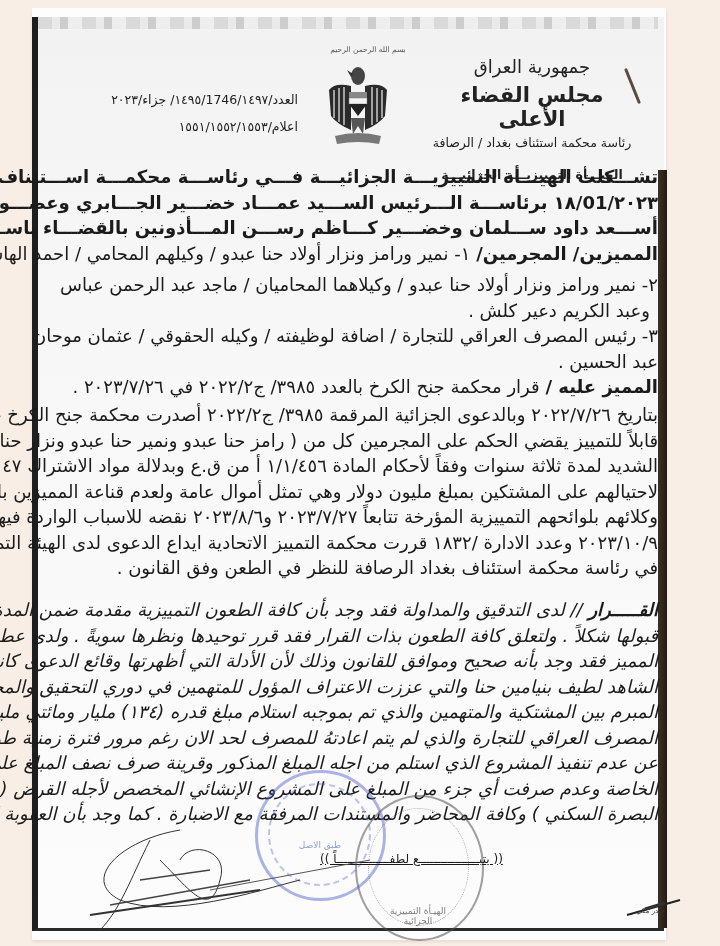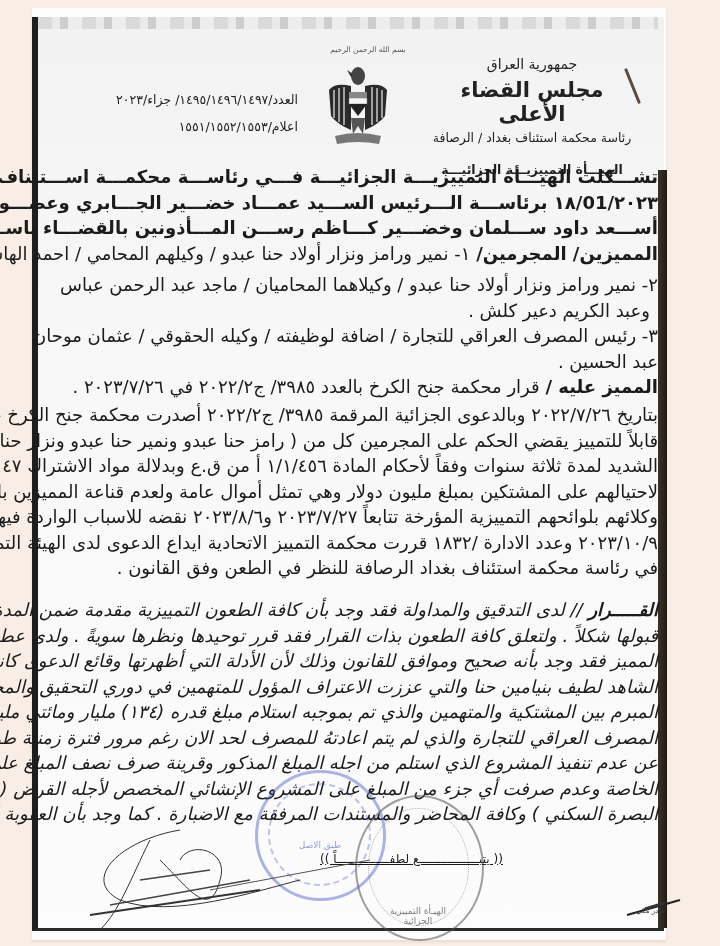--- a/index.html
+++ b/index.html
@@ -34,7 +34,7 @@
   .txt { position:absolute; color:#1a1a1a; white-space:nowrap; font-family:"DejaVu Sans", sans-serif; }
   .basmala { left:318px; top:45px; width:100px; text-align:center; font-size:7.5px; color:#555; }
   .hdr-right { position:absolute; right:88px; top:56px; width:200px; text-align:center; direction:rtl; color:#222; }
-  .hdr-right .l1 { font-size:14px; margin-bottom:6px; }
+  .hdr-right .l1 { font-size:18px; margin-bottom:6px; }
   .hdr-right .l2 { font-size:21px; font-weight:bold; margin-bottom:4px; }
   .hdr-right .l3 { font-size:12.5px; font-weight:normal; margin-bottom:17px; }
   .hdr-right .l4 { font-size:12.5px; font-weight:bold; letter-spacing:1px; }

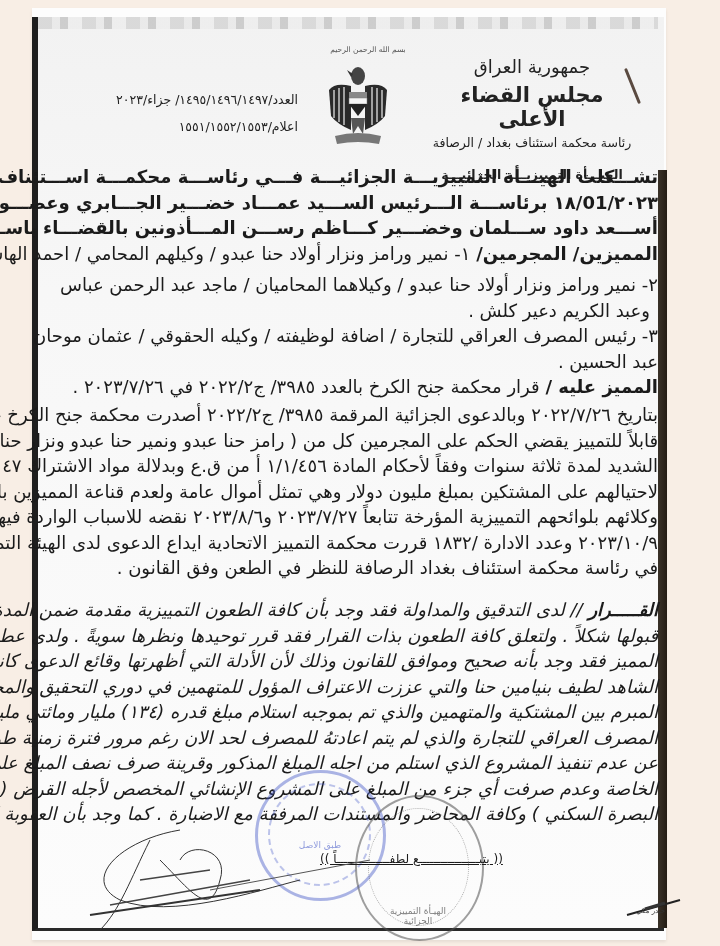--- a/index.html
+++ b/index.html
@@ -99,7 +99,7 @@
 <div class="pen-mark"></div>
 
 <div class="hdr-left">
-  <div>العدد/١٤٩٥/١٤٩٦/١٤٩٧/ جزاء/٢٠٢٣</div>
+  <div>العدد/١٤٩٥/1746/١٤٩٧/ جزاء/٢٠٢٣</div>
   <div>اعلام/١٥٥١/١٥٥٢/١٥٥٣</div>
 </div>
 

